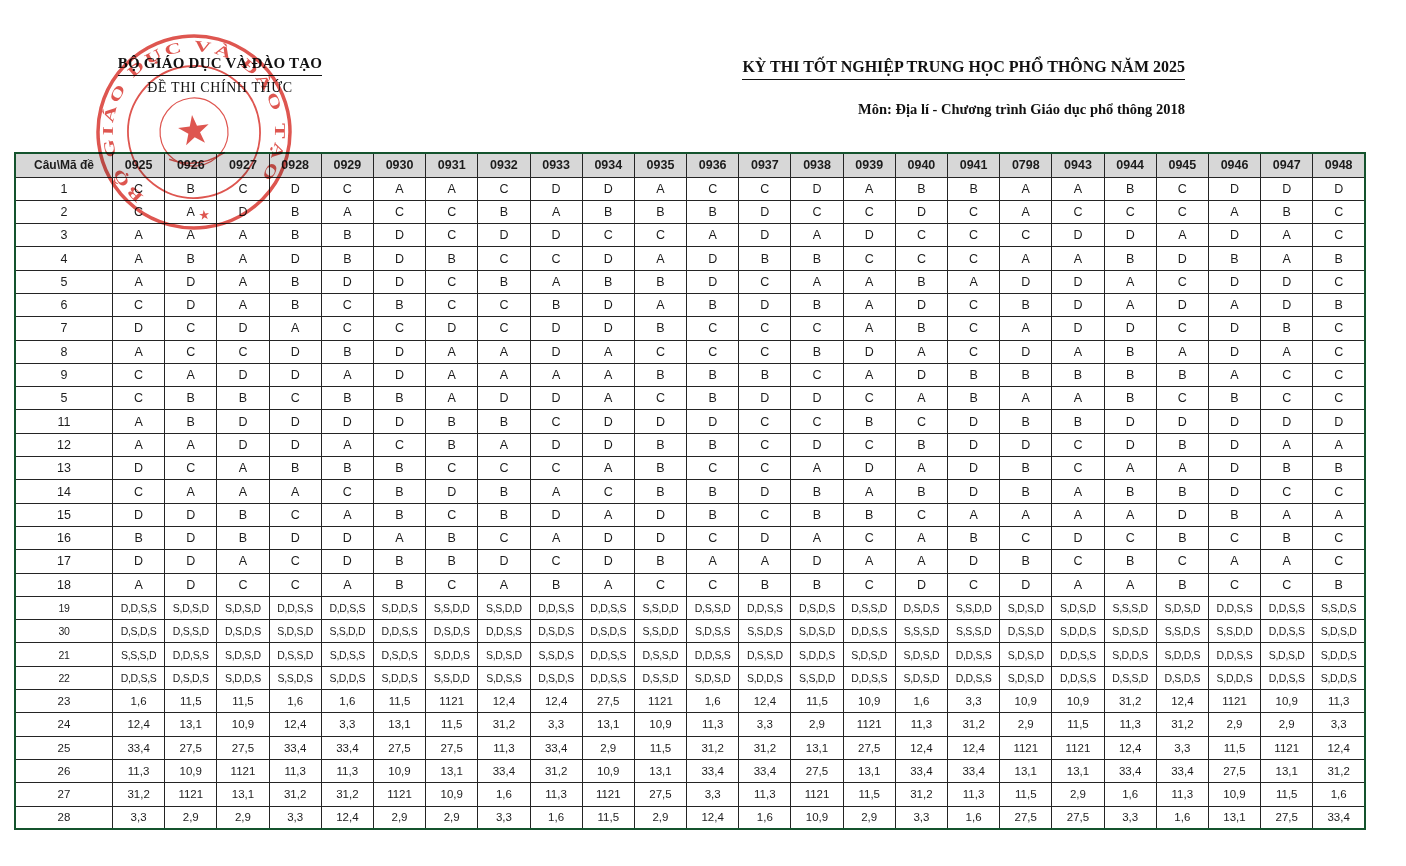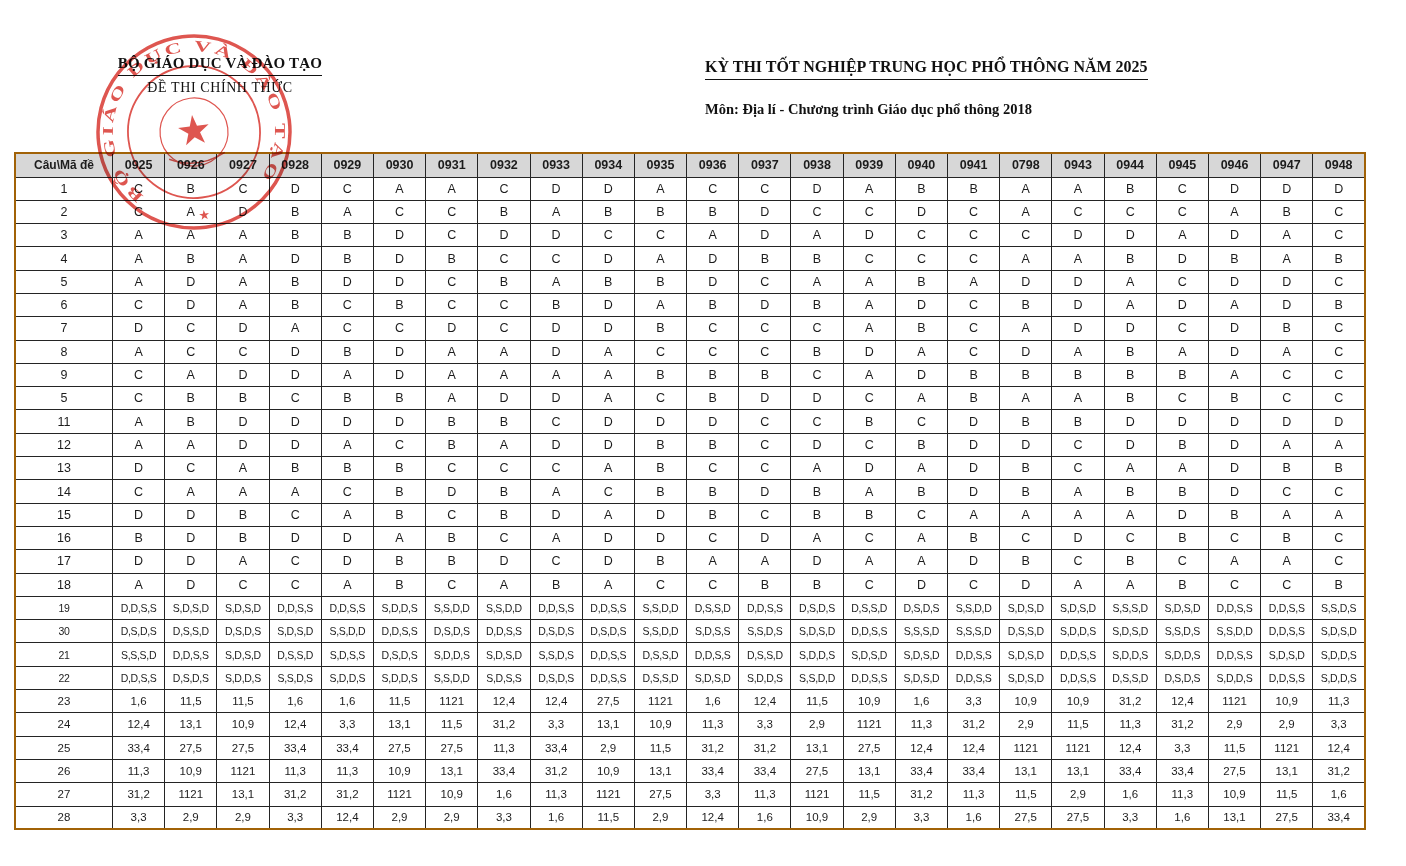--- a/index.html
+++ b/index.html
@@ -19,7 +19,7 @@
   }
   .exam-type{font-size:14px;letter-spacing:.6px;margin-top:4px;white-space:nowrap;}
   .doc-header-right{
-    position:absolute;left:705px;top:58px;width:480px;text-align:left;
+    position:absolute;left:705px;top:58px;width:480px;text-align:right;
     font-family:"Liberation Serif","DejaVu Serif",serif;z-index:3;
   }
   .exam-title{

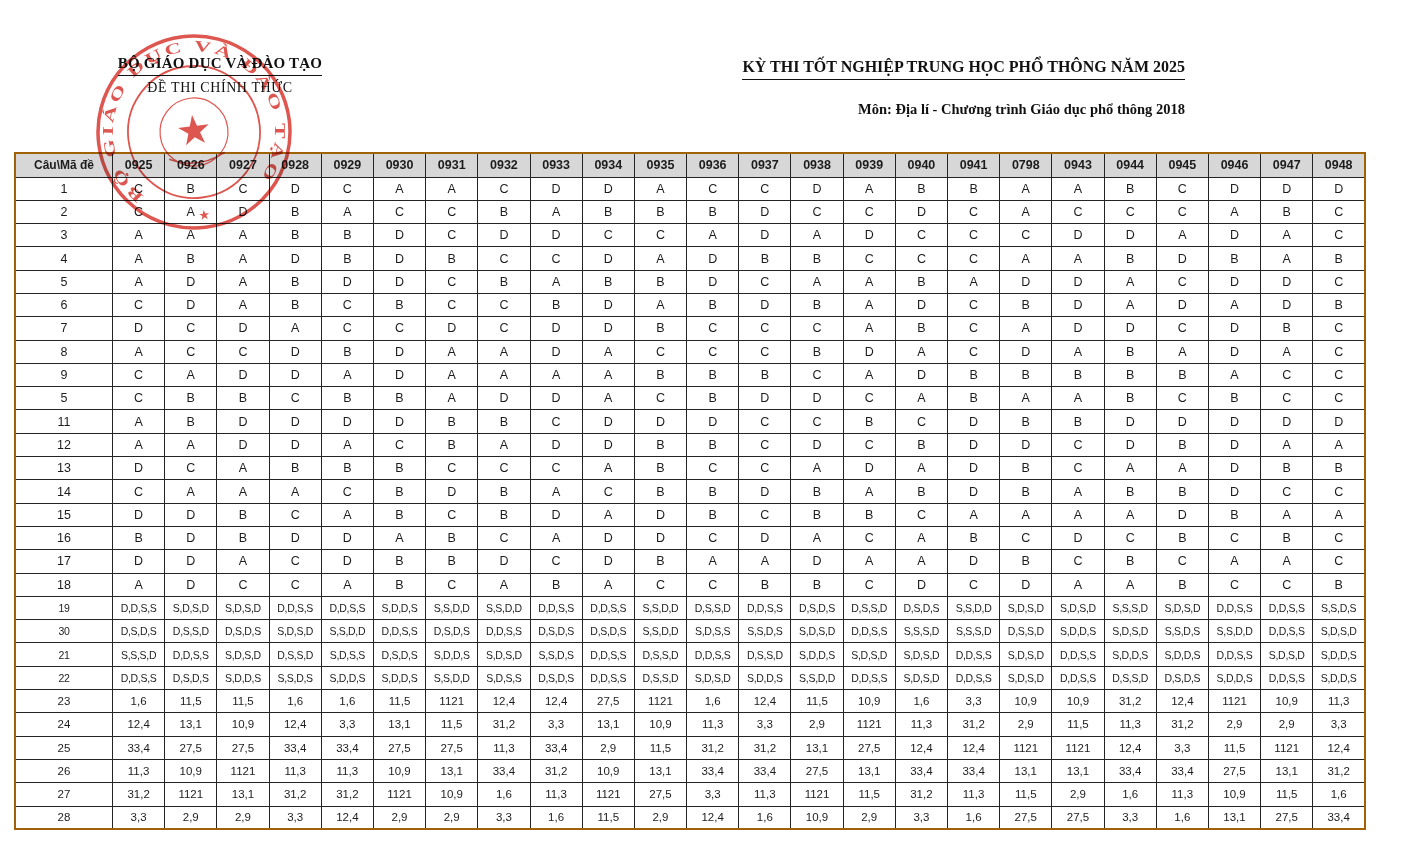--- a/index.html
+++ b/index.html
@@ -36,7 +36,7 @@
   .answer-table{
     position:absolute;left:14px;top:152px;width:1352px;height:676px;z-index:2;
     border-collapse:collapse;table-layout:fixed;background:#fff;
-    border:2px solid #a16207;
+    border:2px solid #14532d;
   }
   .answer-table th,.answer-table td{
     border:1px solid #242424;text-align:center;vertical-align:middle;

